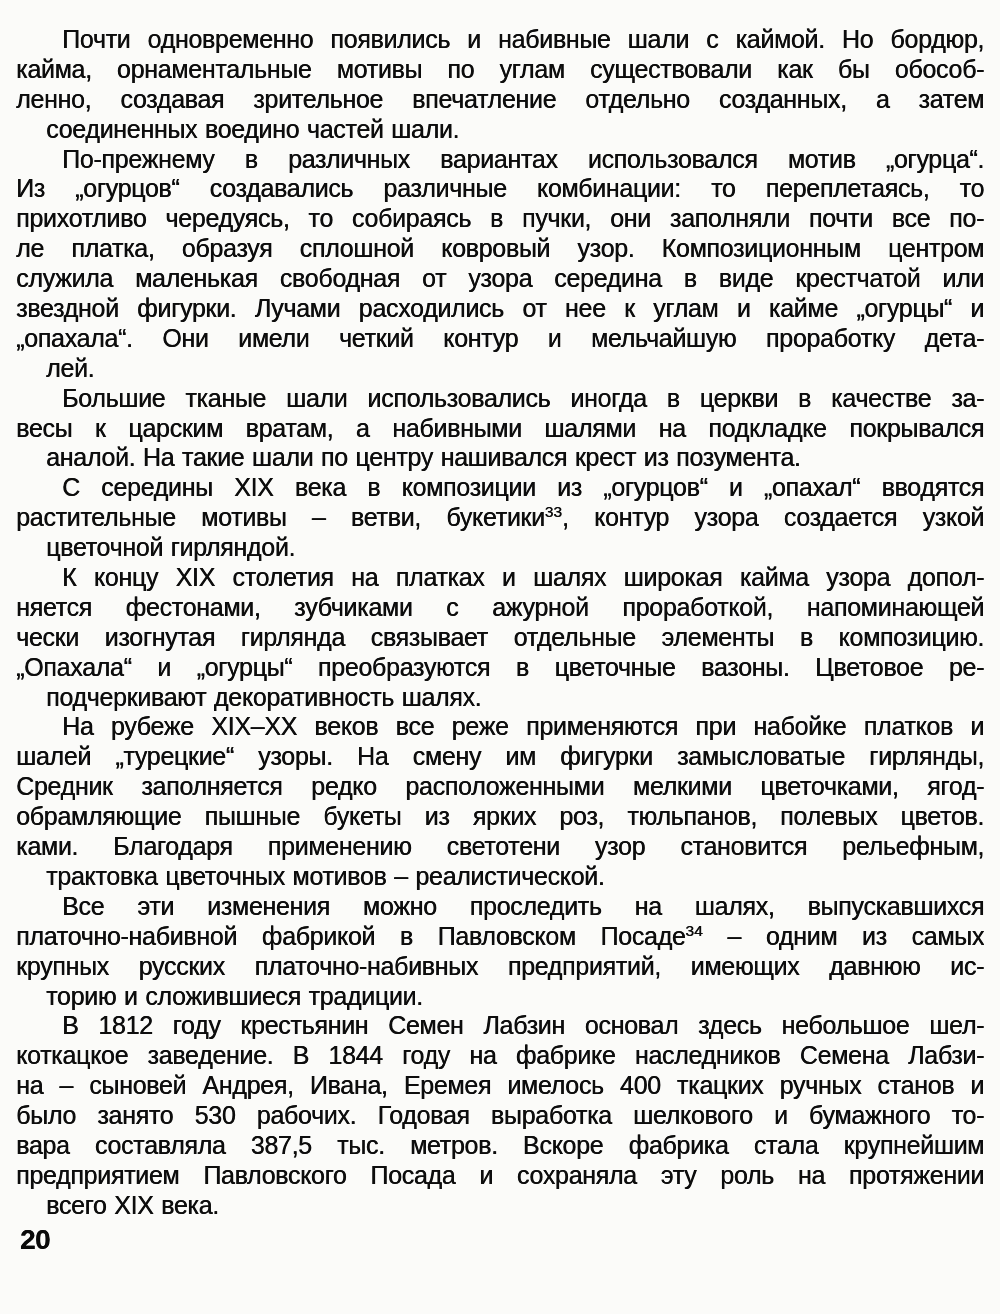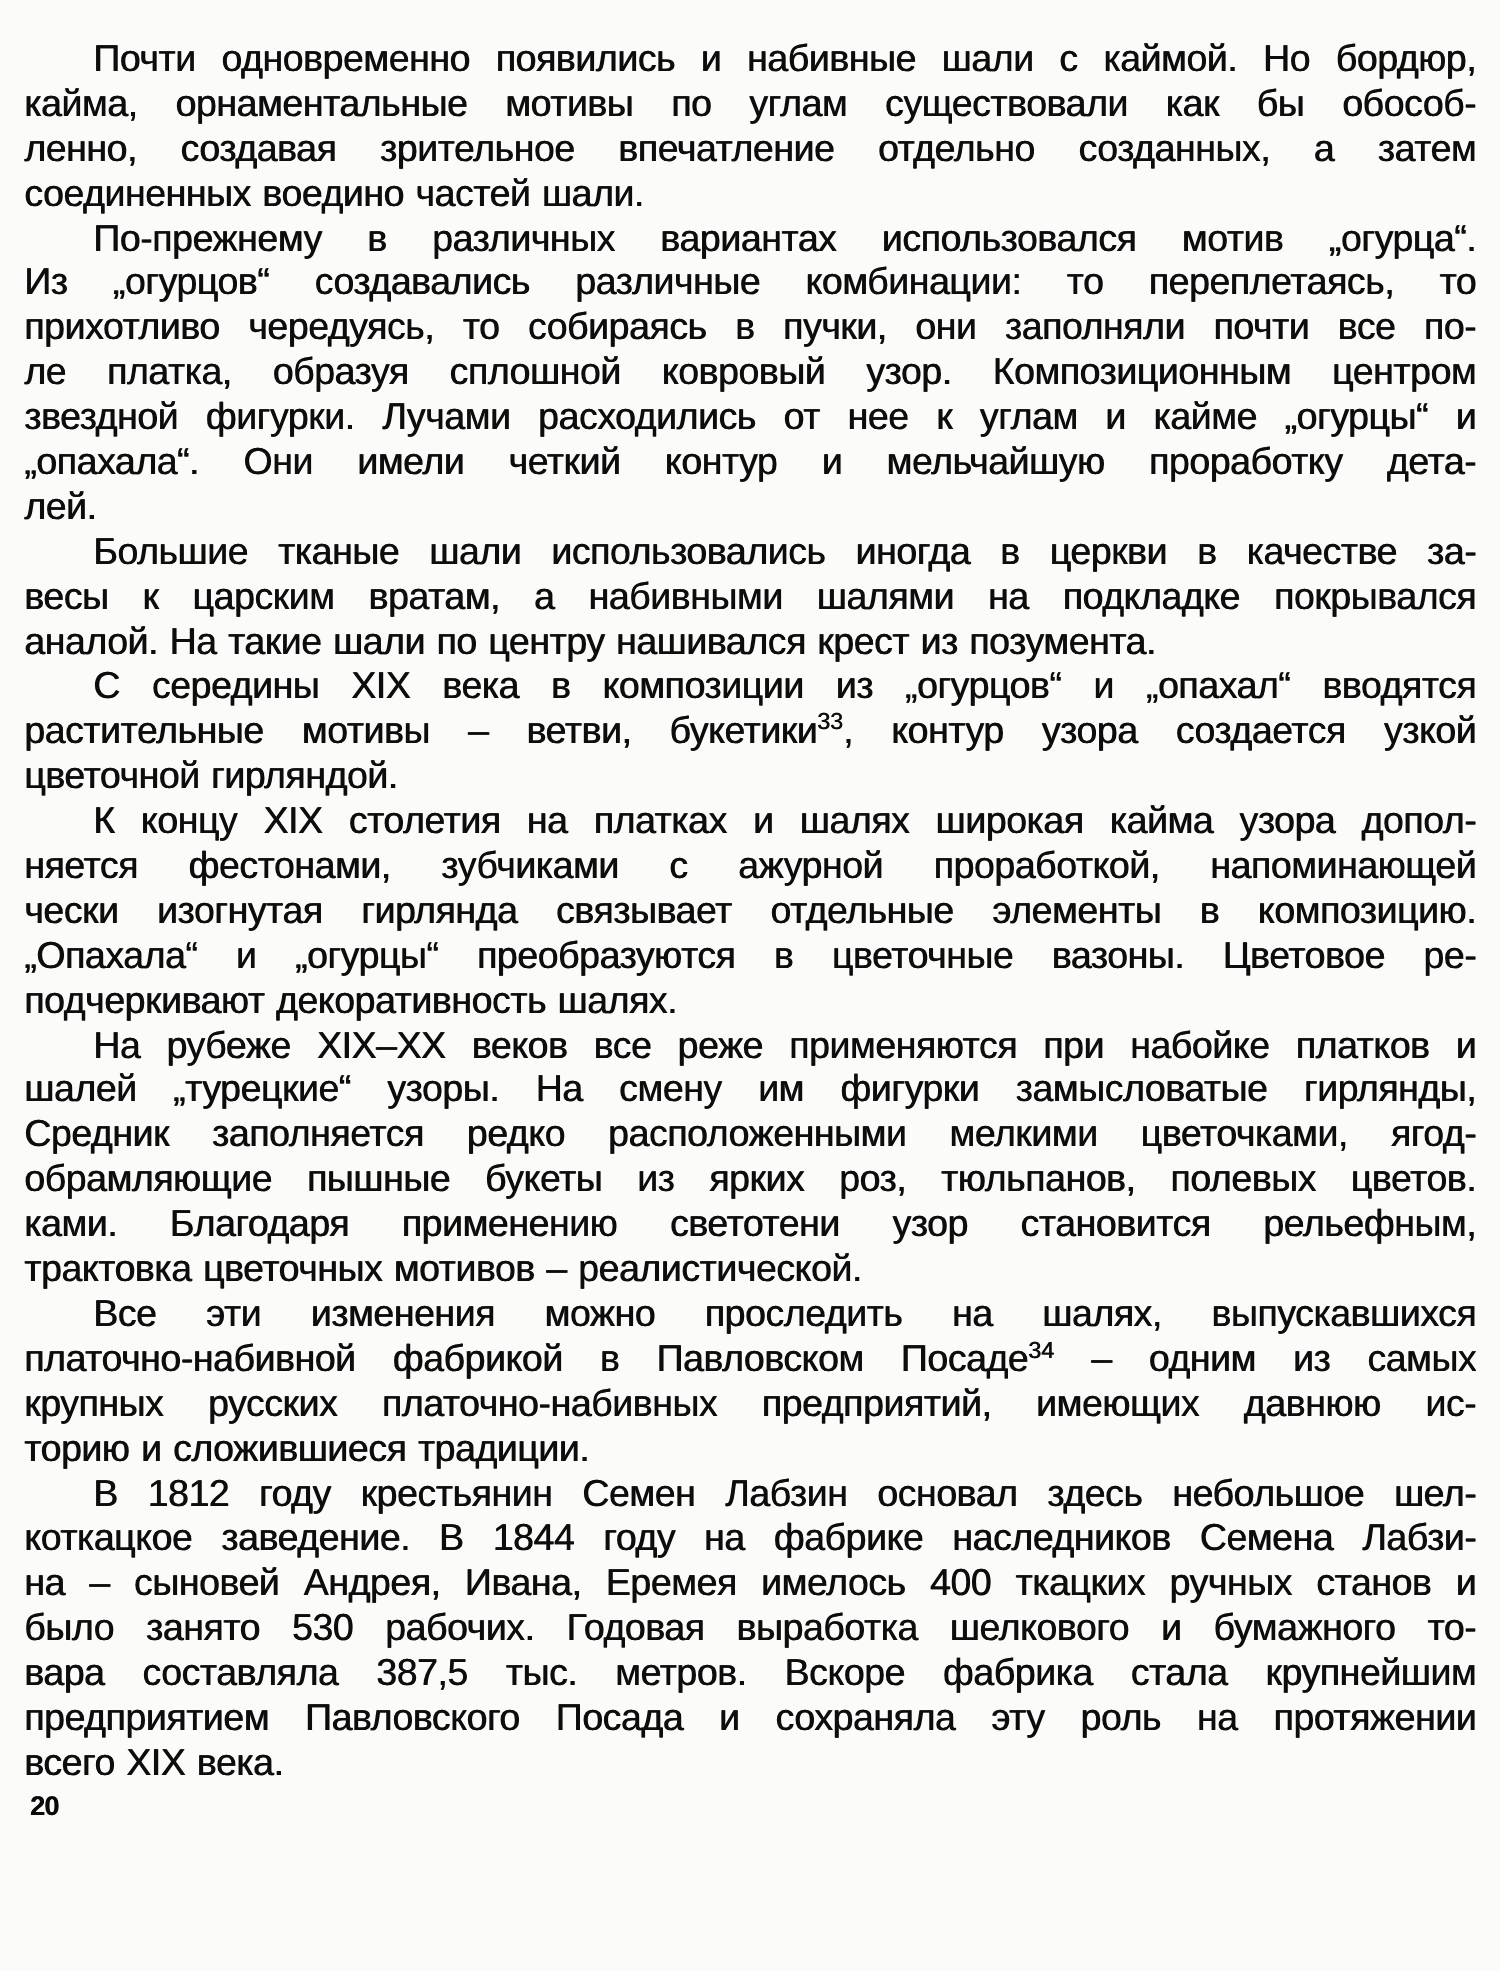--- a/index.html
+++ b/index.html
@@ -41,6 +41,7 @@
   }
   .line.final {
     text-align-last: left;
+    margin-left: 30px;
   }
   .line.first {
     padding-left: 46px;

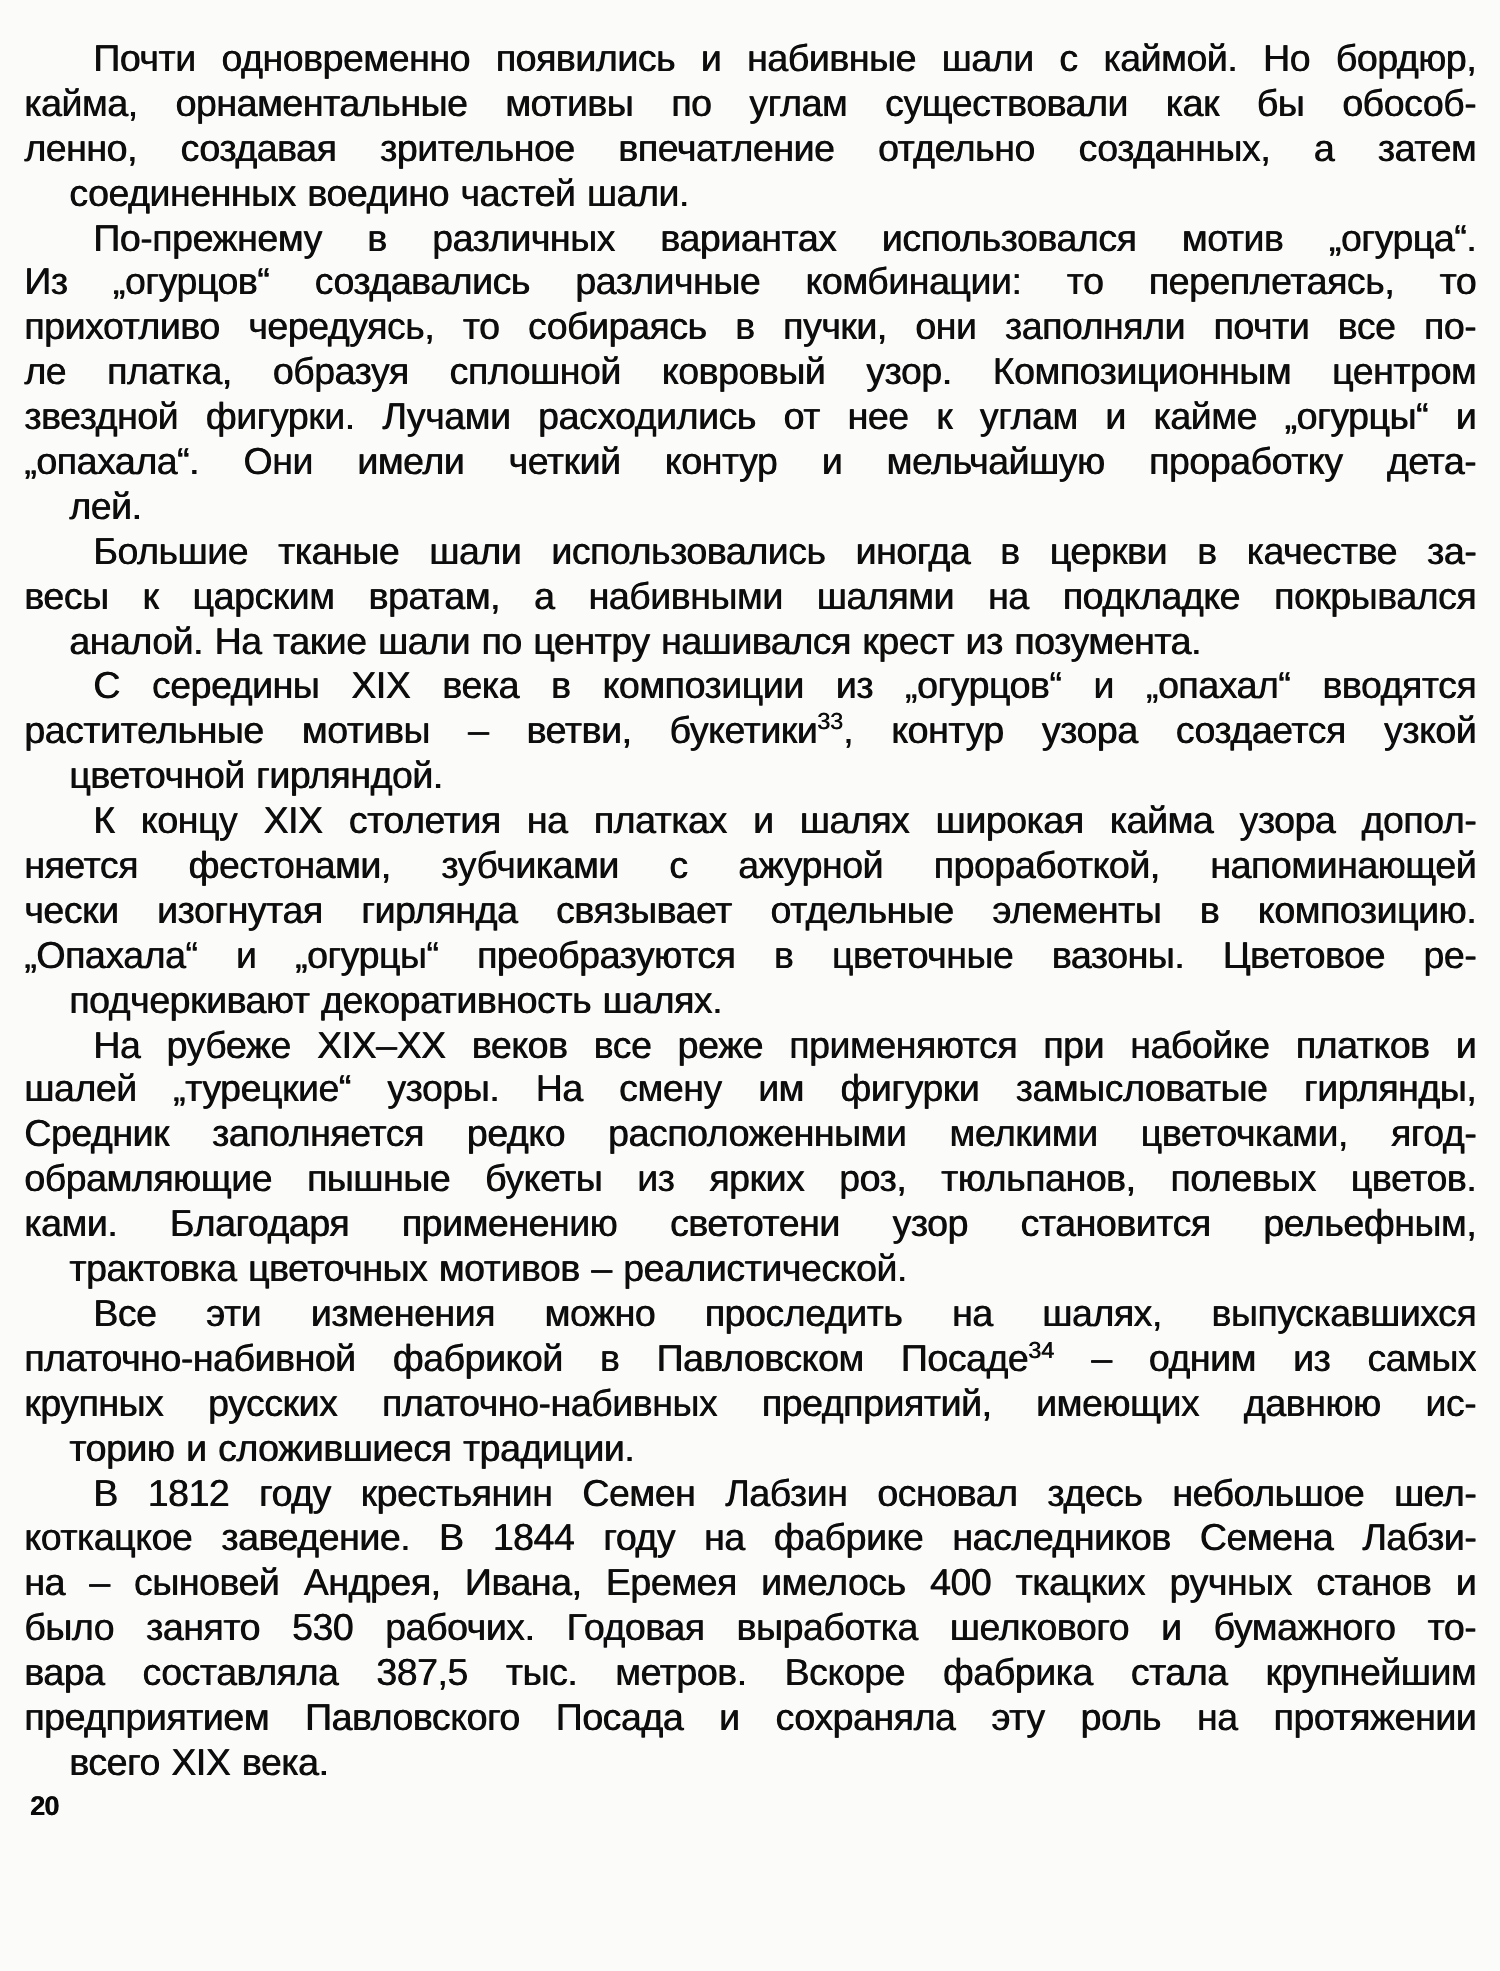--- a/index.html
+++ b/index.html
@@ -78,6 +78,7 @@
         <div class="line">Из „огурцов“ создавались различные комбинации: то переплетаясь, то</div>
         <div class="line">прихотливо чередуясь, то собираясь в пучки, они заполняли почти все по-</div>
         <div class="line">ле платка, образуя сплошной ковровый узор. Композиционным центром</div>
+        <div class="line">служила маленькая свободная от узора середина в виде крестчатой или</div>
         <div class="line">звездной фигурки. Лучами расходились от нее к углам и кайме „огурцы“ и</div>
         <div class="line">„опахала“. Они имели четкий контур и мельчайшую проработку дета-</div>
         <div class="line final">лей.</div>

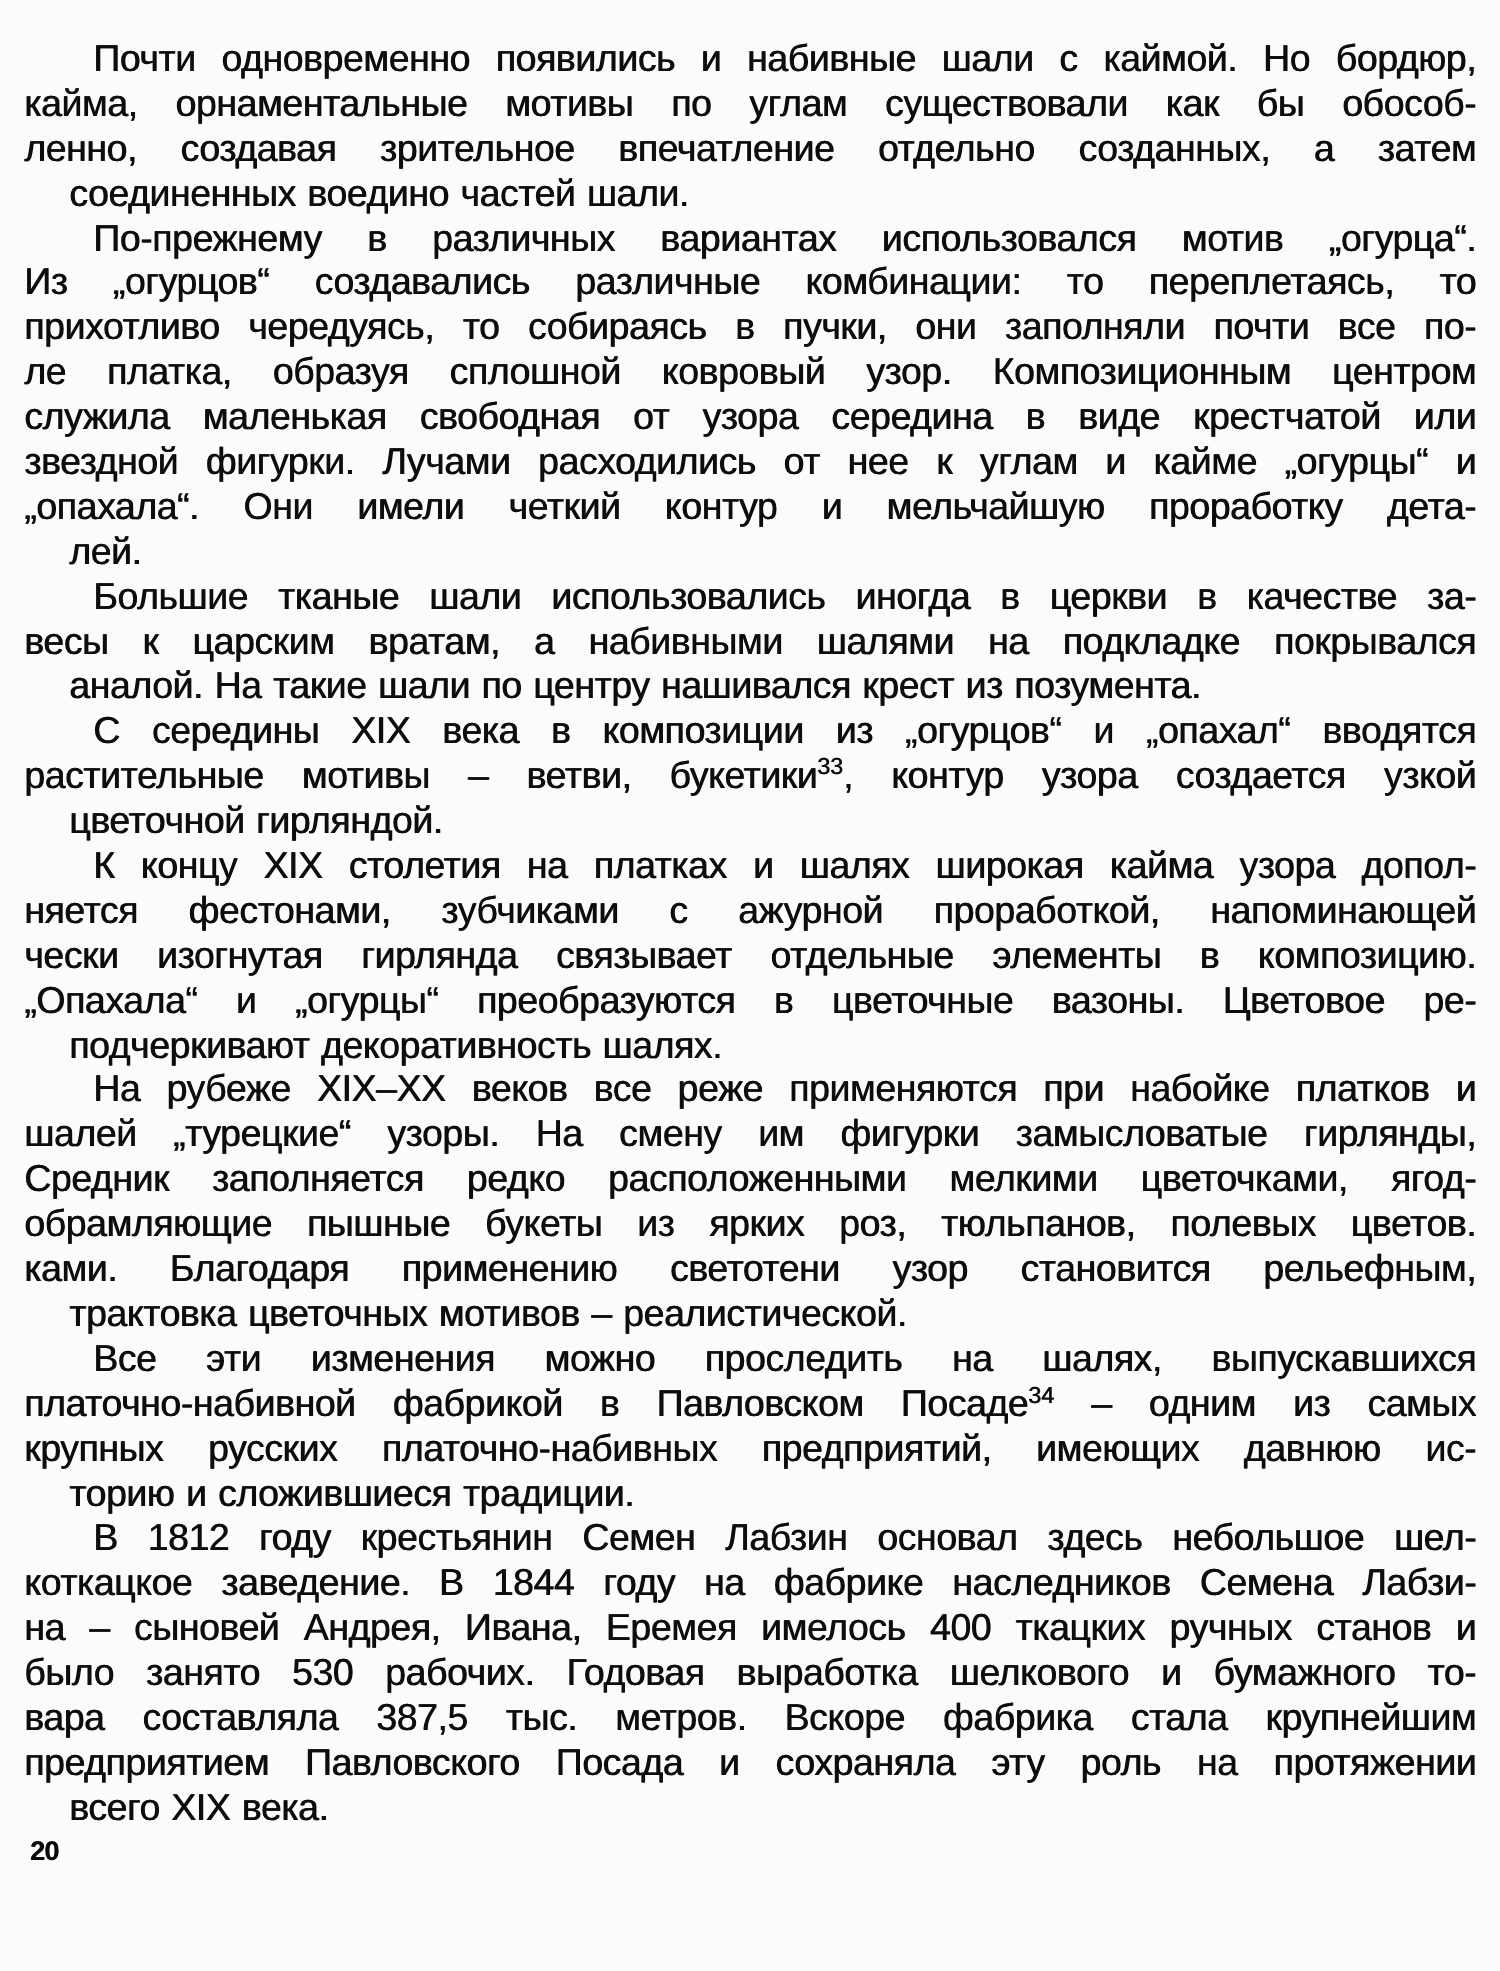--- a/index.html
+++ b/index.html
@@ -55,7 +55,7 @@
   .page-number {
     margin-top: 3px;
     margin-left: 4px;
-    font-size: 18px;
+    font-size: 28px;
     font-weight: 700;
     letter-spacing: -0.5px;
     color: #0a0a0a;

